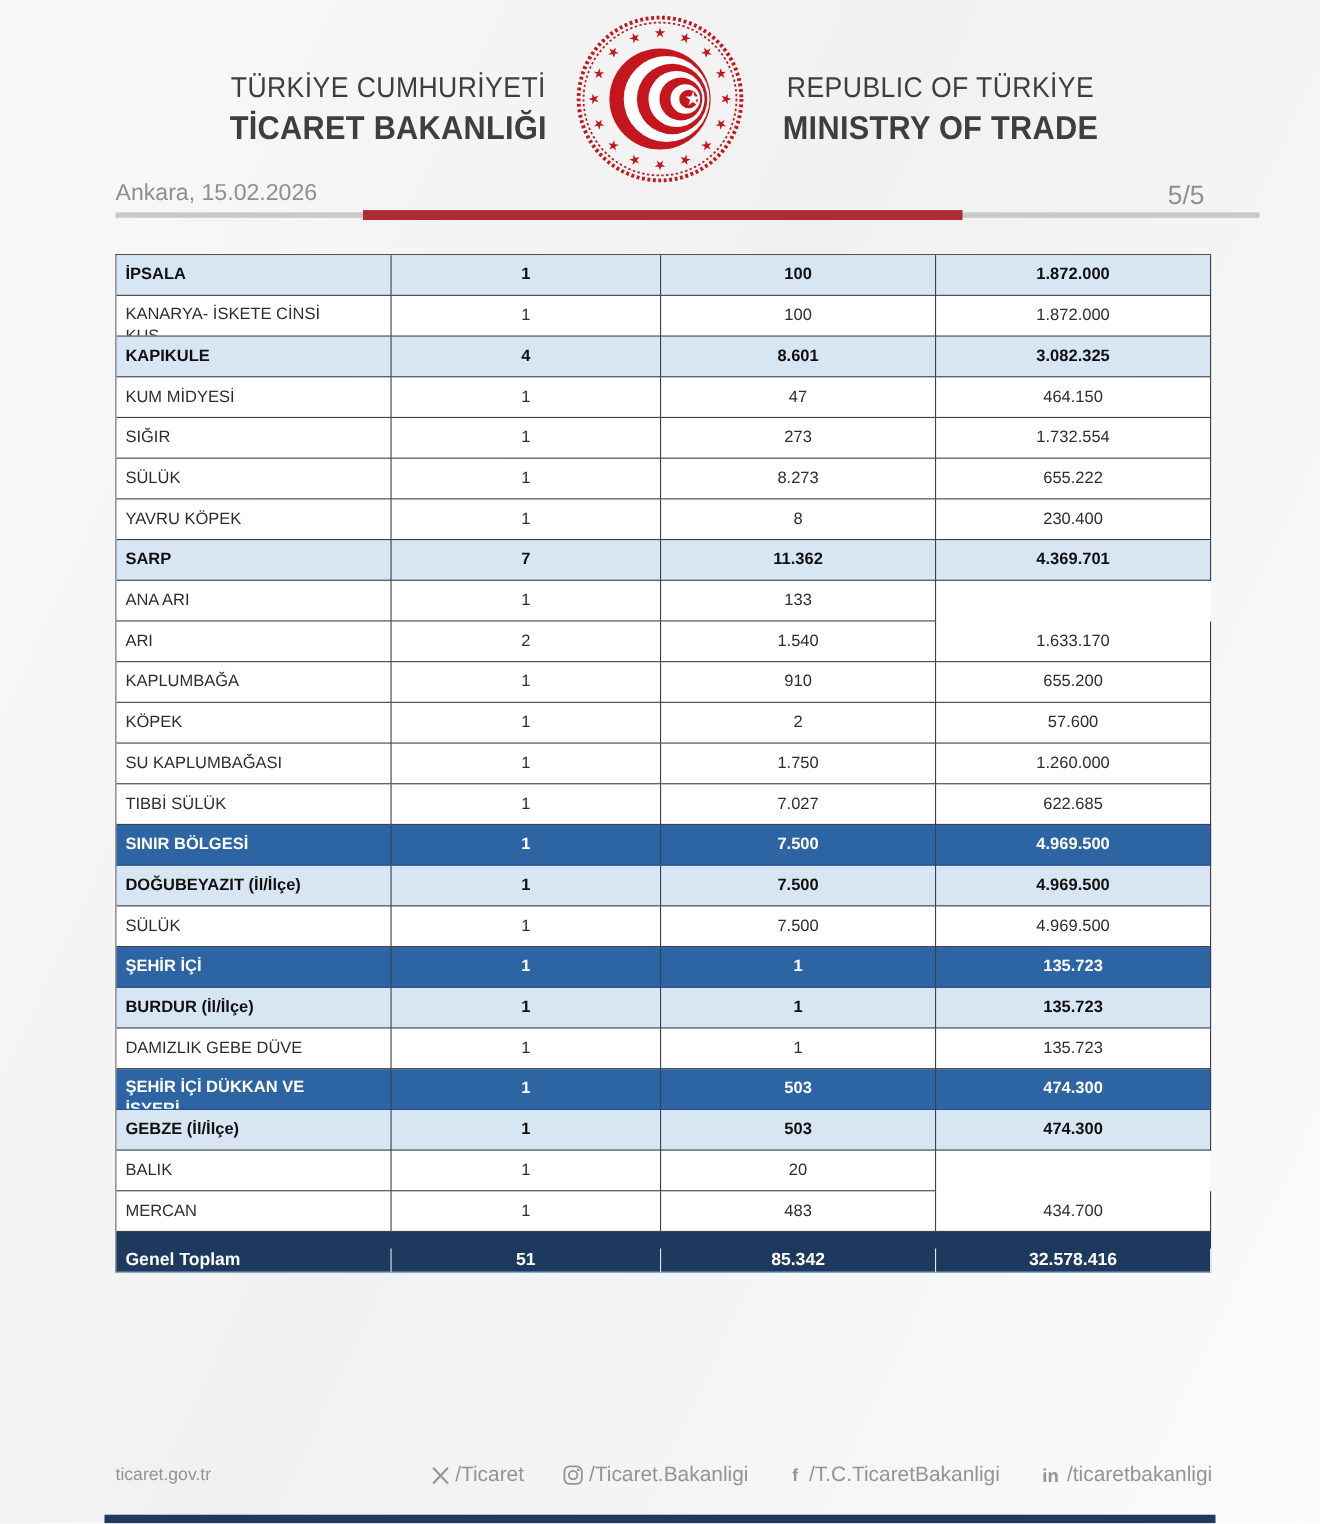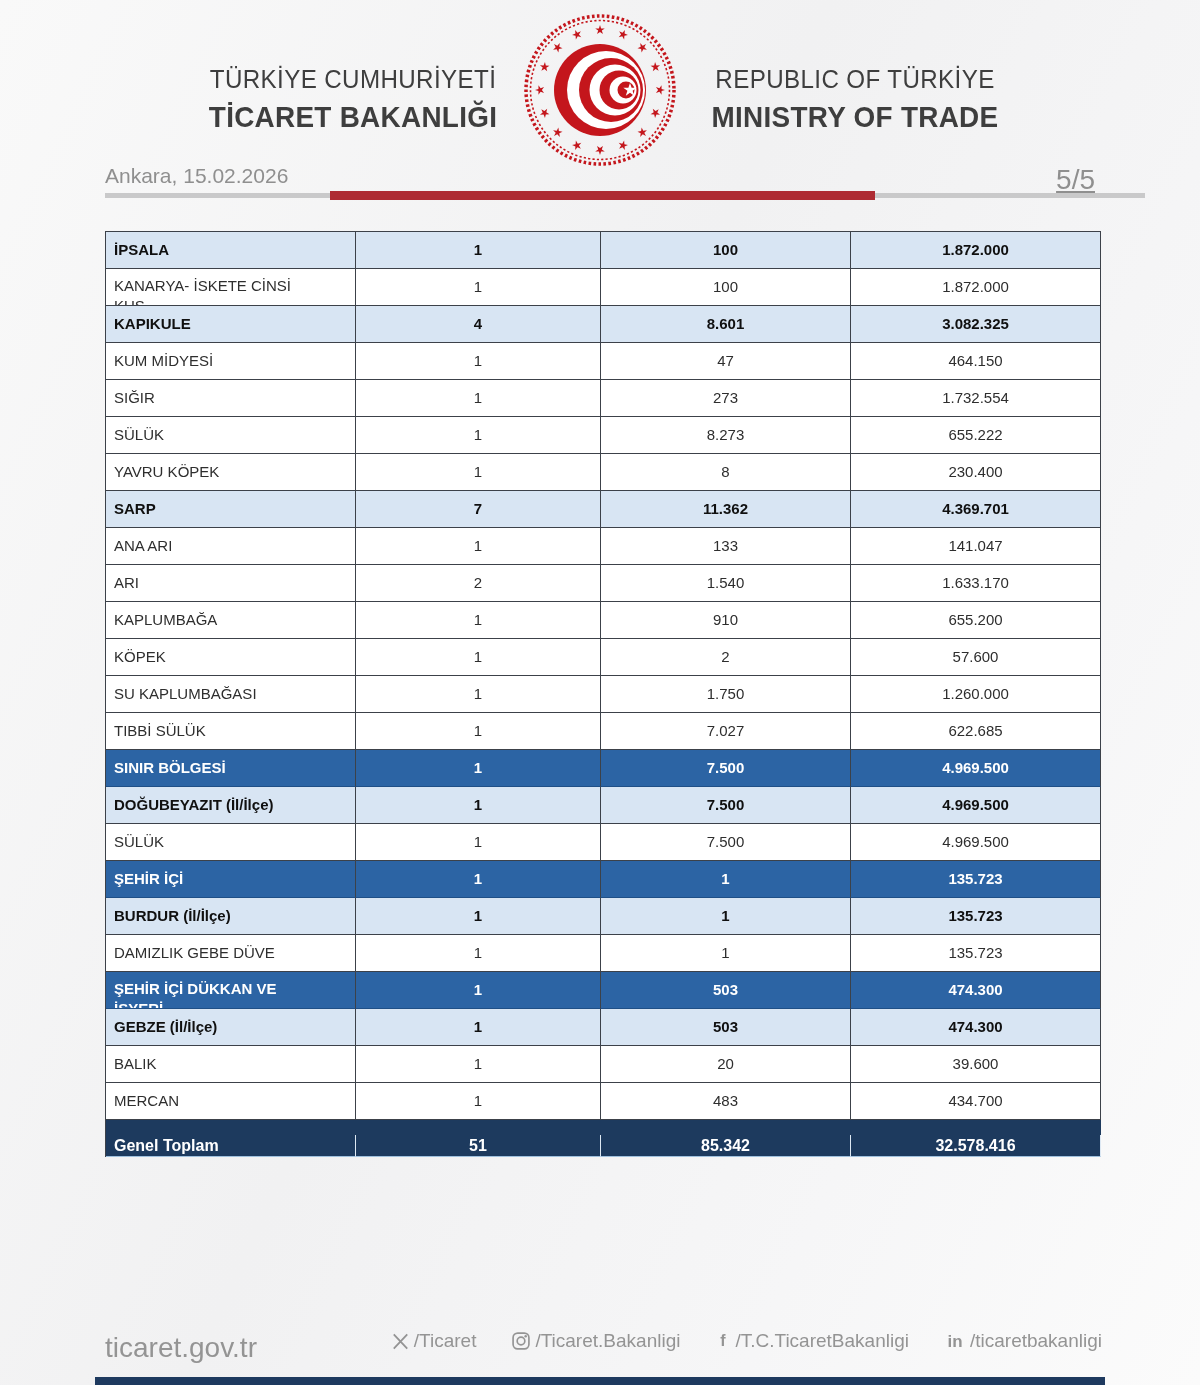--- a/index.html
+++ b/index.html
@@ -16,7 +16,7 @@
   .title-block .l2{font-size:30px;font-weight:700;letter-spacing:.3px;margin-top:5px;white-space:nowrap;}
   .logo-wrap{position:absolute;left:50%;top:10px;transform:translateX(-50%);width:160px;height:160px;}
   .date-line{position:absolute;left:105px;top:164px;font-size:21px;color:#8f8f8f;text-align:center;}
-  .page-indicator{position:absolute;right:105px;top:164px;font-size:28px;color:#8f8f8f;text-decoration:underline;}
+  .page-indicator{position:absolute;right:105px;top:164px;font-size:24px;color:#8f8f8f;}
   .divider{position:absolute;left:105px;top:193px;width:1040px;height:5px;background:#c9c9ca;}
   .divider .red-seg{position:absolute;left:225px;top:-2px;width:545px;height:9px;background:#ae2b33;}
   

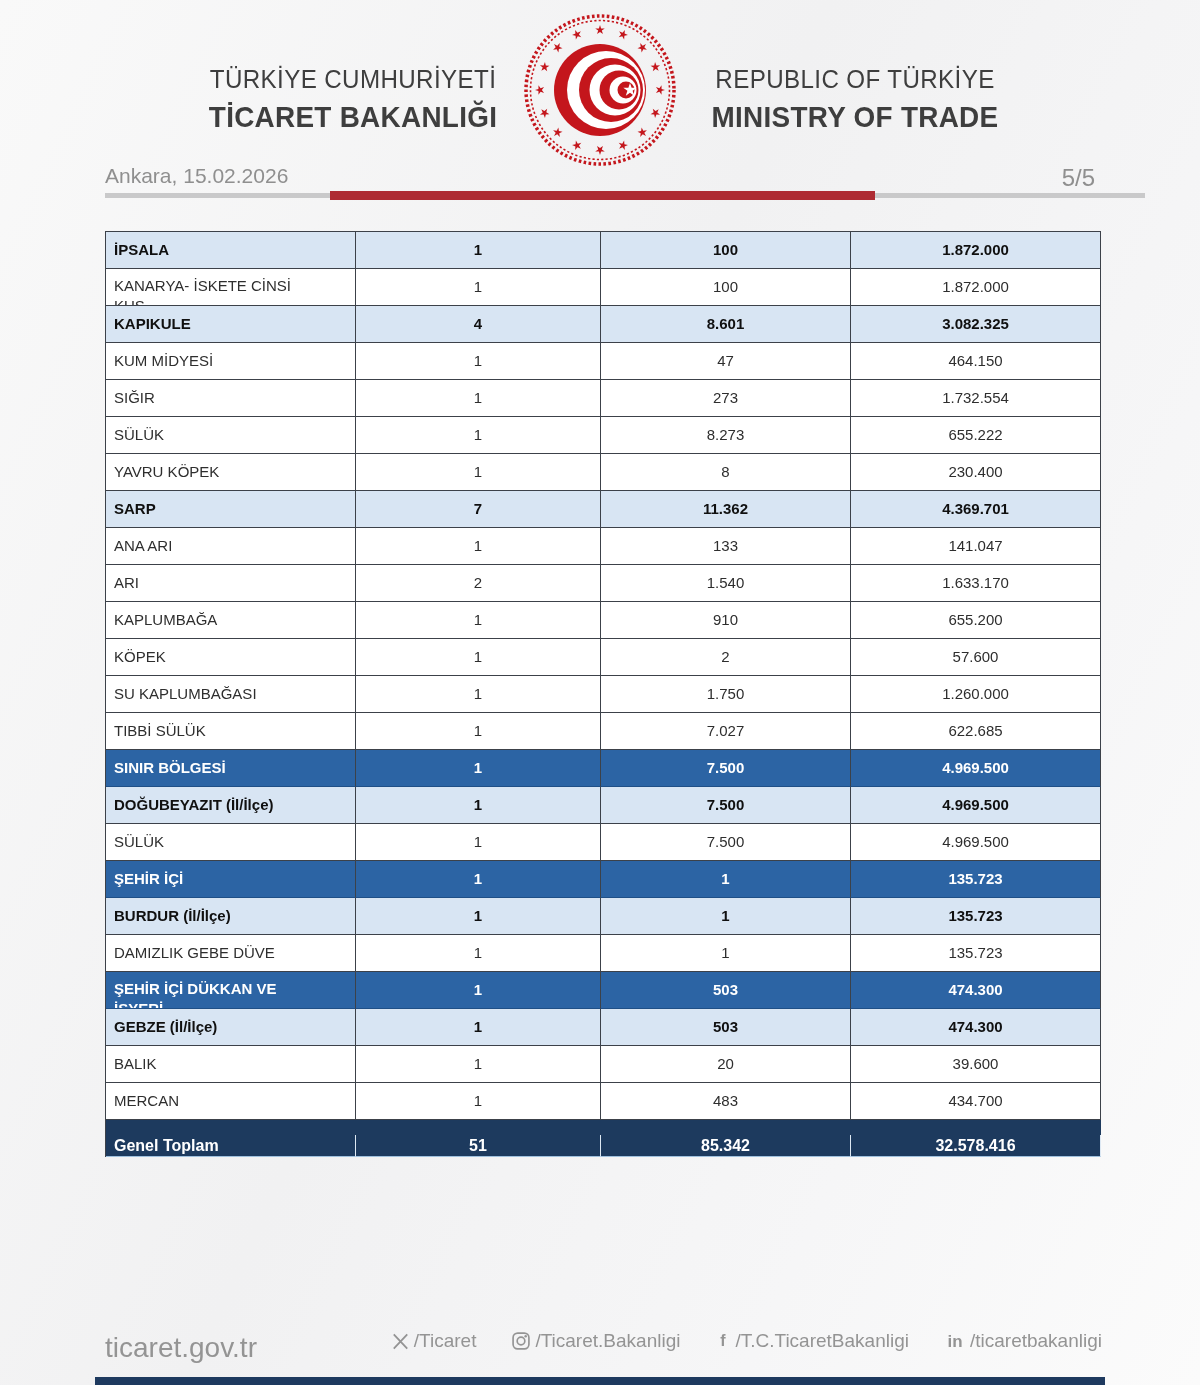--- a/index.html
+++ b/index.html
@@ -159,7 +159,6 @@
         <div class="tcell label">ANA ARI</div>
         <div class="tcell num">1</div>
         <div class="tcell num">133</div>
-        <div class="tcell num">141.047</div>
       </div>
       <div class="trow data">
         <div class="tcell label">ARI</div>

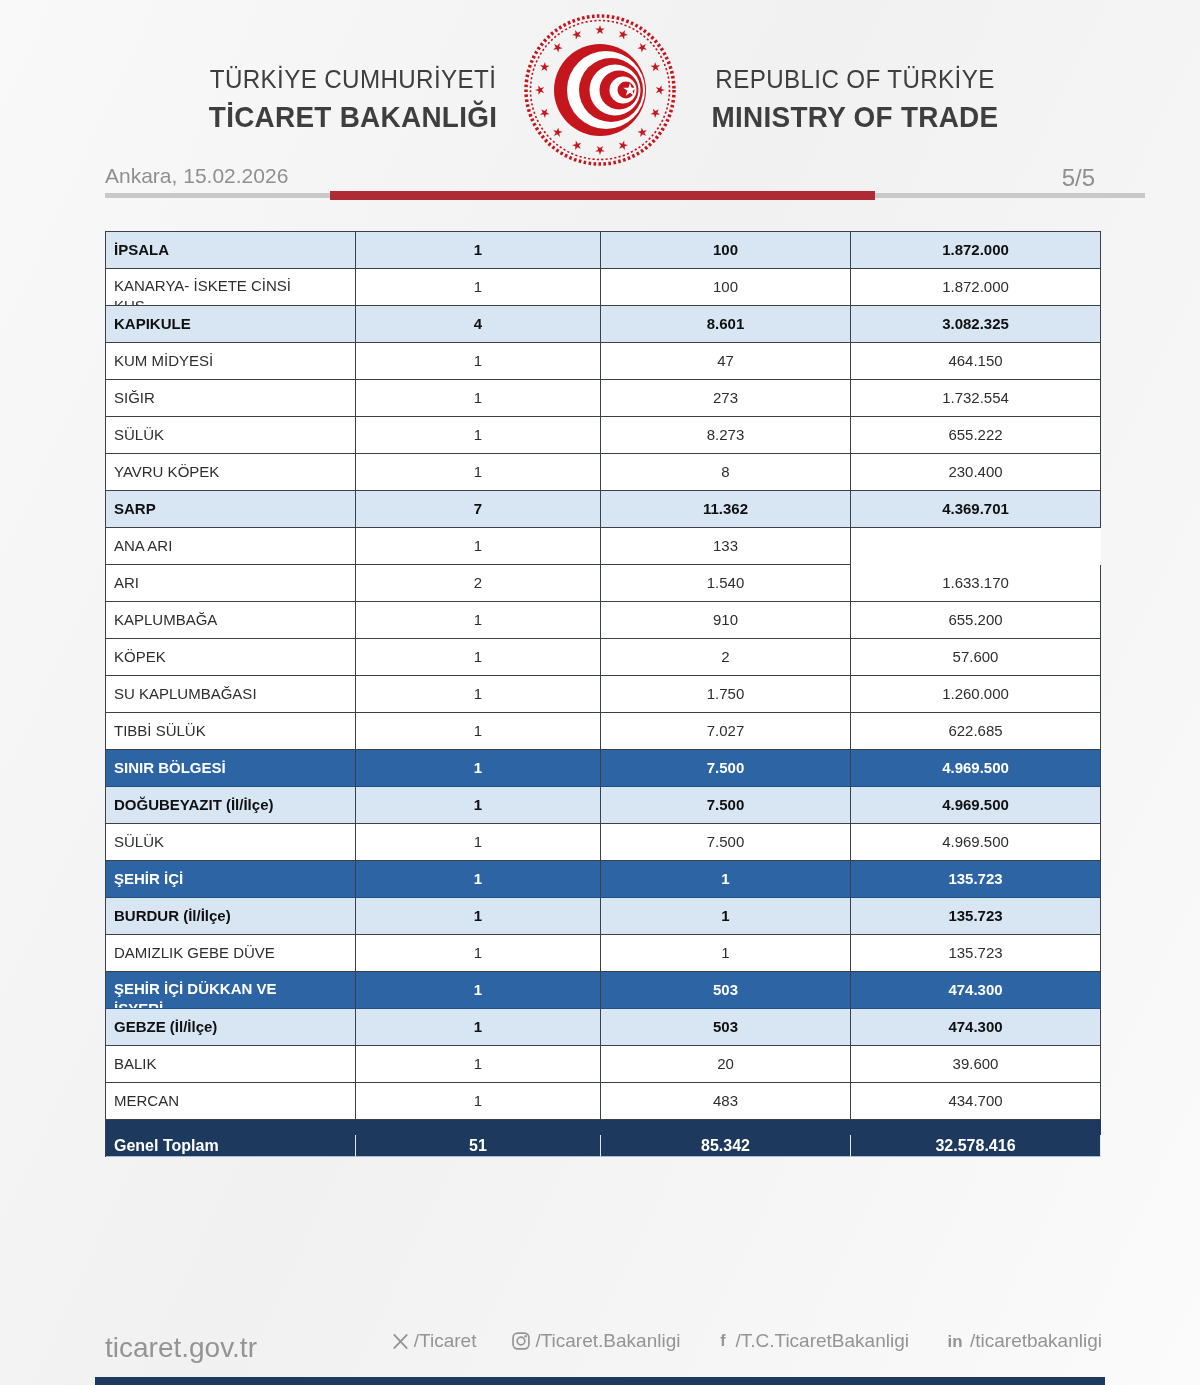--- a/index.html
+++ b/index.html
@@ -245,7 +245,6 @@
         <div class="tcell label">BALIK</div>
         <div class="tcell num">1</div>
         <div class="tcell num">20</div>
-        <div class="tcell num">39.600</div>
       </div>
       <div class="trow data">
         <div class="tcell label">MERCAN</div>

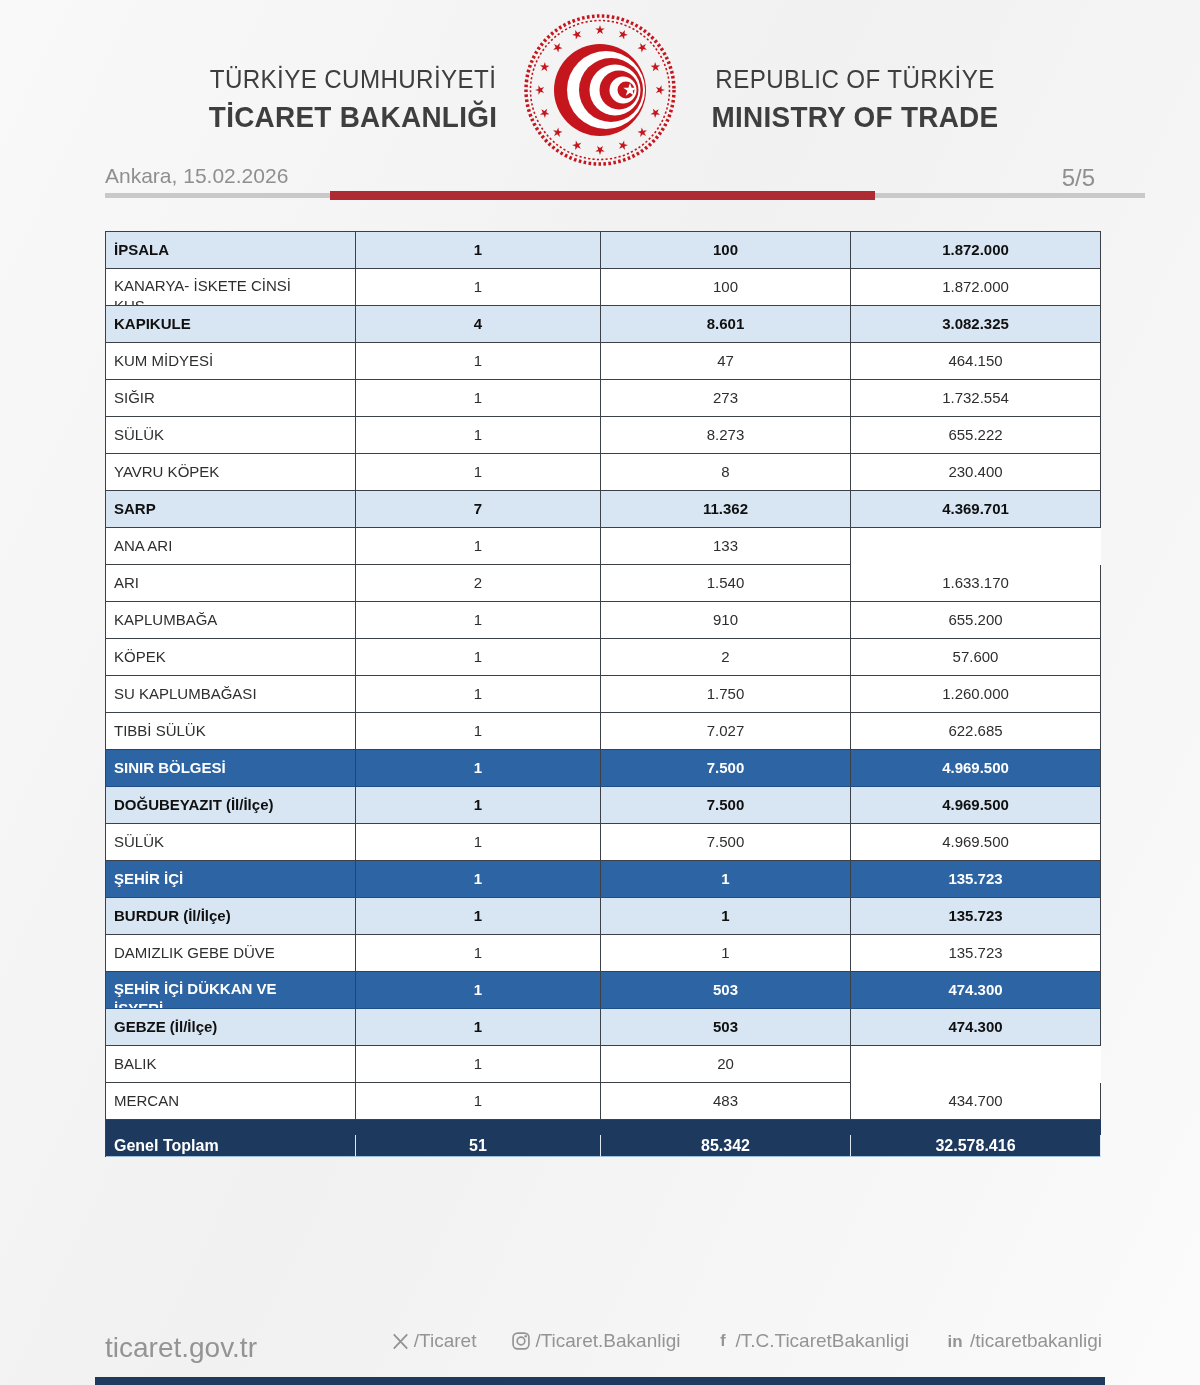--- a/index.html
+++ b/index.html
@@ -37,7 +37,7 @@
   .trow.total{background:#1d3a5e;}
   .trow.total .tcell{font-weight:700;color:#ffffff;font-size:16px;border-right-color:#dde8f3;border-bottom-color:#9fc0dd;margin-top:15px;}
   
-  .footer-site{position:absolute;left:105px;top:1332px;font-size:28px;color:#949494;}
+  .footer-site{position:absolute;left:105px;top:1332px;font-size:16px;color:#949494;}
   .social{position:absolute;right:98px;top:1330px;display:flex;gap:35px;align-items:center;}
   .social-item{display:flex;align-items:center;gap:4px;color:#949494;font-size:19px;text-decoration:none;}
   .social-item svg{display:block;}

